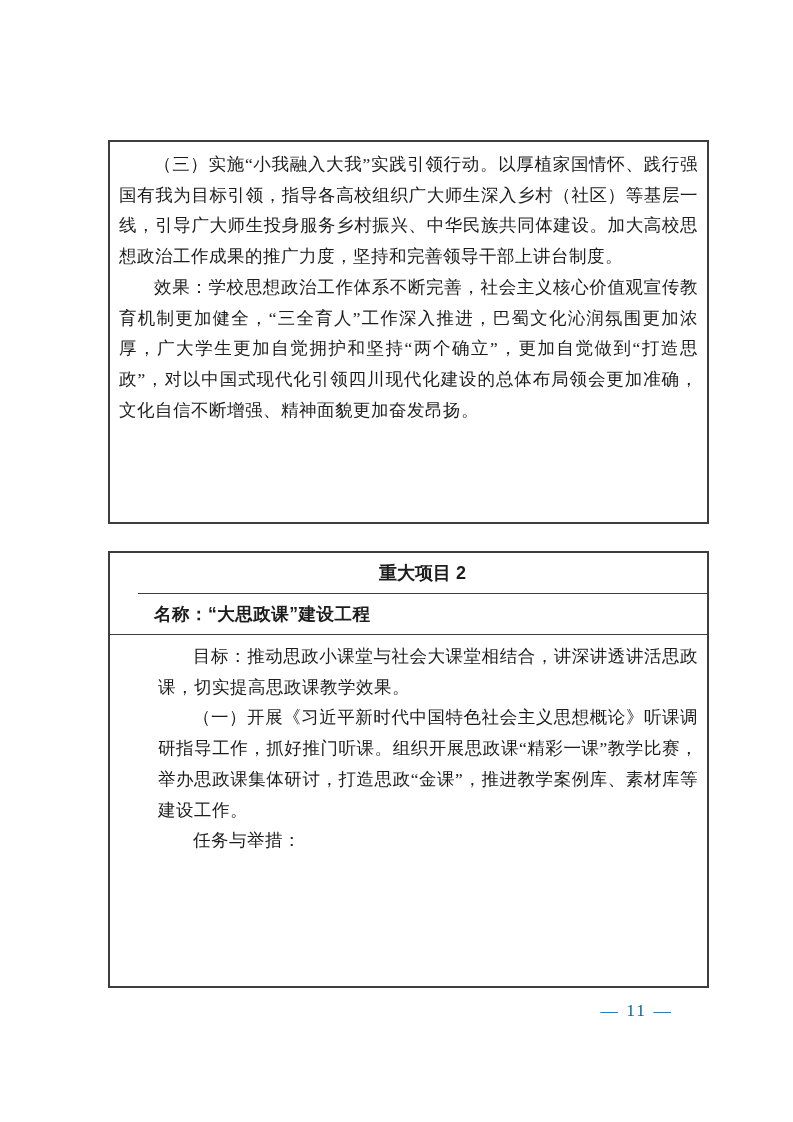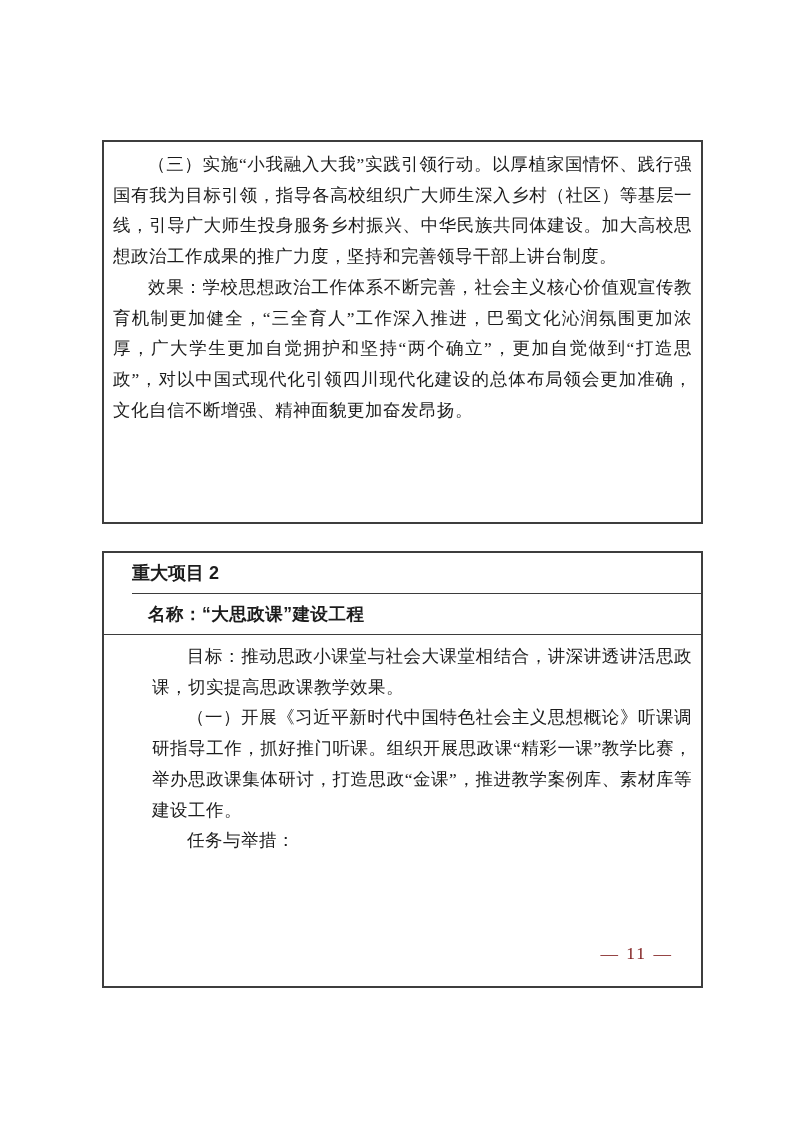--- a/index.html
+++ b/index.html
@@ -10,7 +10,7 @@
     color:#1c1c1c;
   }
   .box {
-    position:absolute; left:102px; width:601px;
+    position:absolute; left:108px; width:601px;
     border:2px solid #3d3d3d; background:#ffffff;
   }
   .box1 { top:140px; height:384px; padding:7px 9px 0 9px; }

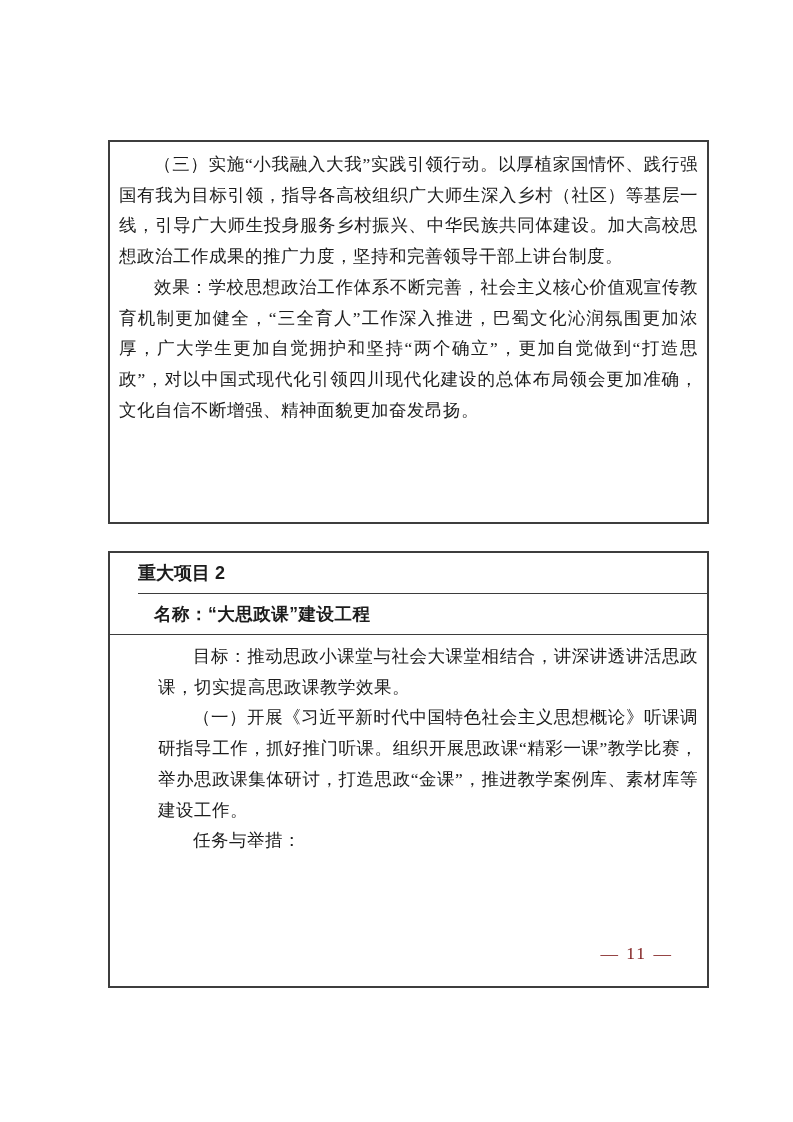--- a/index.html
+++ b/index.html
@@ -22,7 +22,7 @@
   .hei { font-weight:400; font-family:"Liberation Sans","DejaVu Sans",sans-serif; }
   .row-title {
     height:41px; border-bottom:1.5px solid #3d3d3d;
-    display:flex; align-items:center; 
+    display:flex; align-items:center; justify-content:center;
     font-size:18px; font-weight:700;
     font-family:"Liberation Sans","DejaVu Sans",sans-serif;
     margin-left:28px;

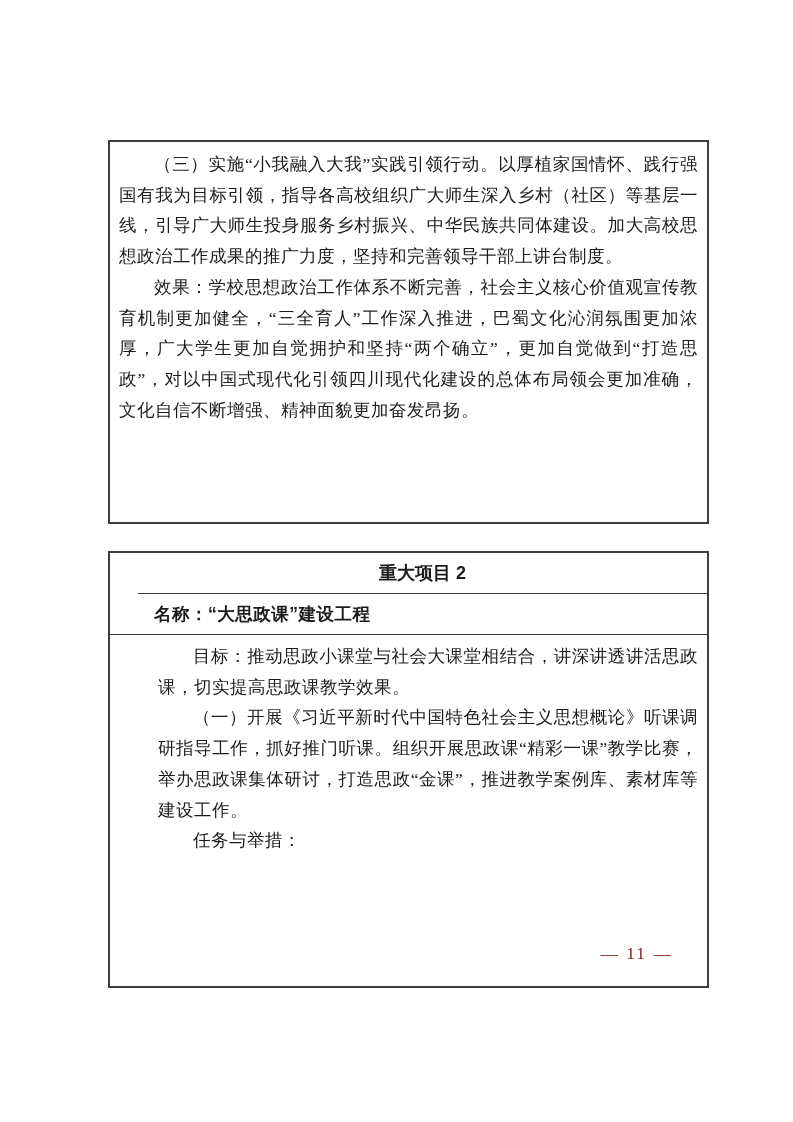--- a/index.html
+++ b/index.html
@@ -34,8 +34,8 @@
   .row-name .para { font-weight:700; font-family:"Liberation Sans","DejaVu Sans",sans-serif; width:100%; }
   .box2-body { padding:6px 9px 0 9px;margin-left:39px; }
   .page-number {
-    position:absolute; top:943px; right:120px;
-    font-size:17.5px; letter-spacing:2px; color:#7f1d1d;
+    position:absolute; top:1000px; right:120px;
+    font-size:17.5px; letter-spacing:2px; color:#0369a1;
   }
 </style>
 </head>

